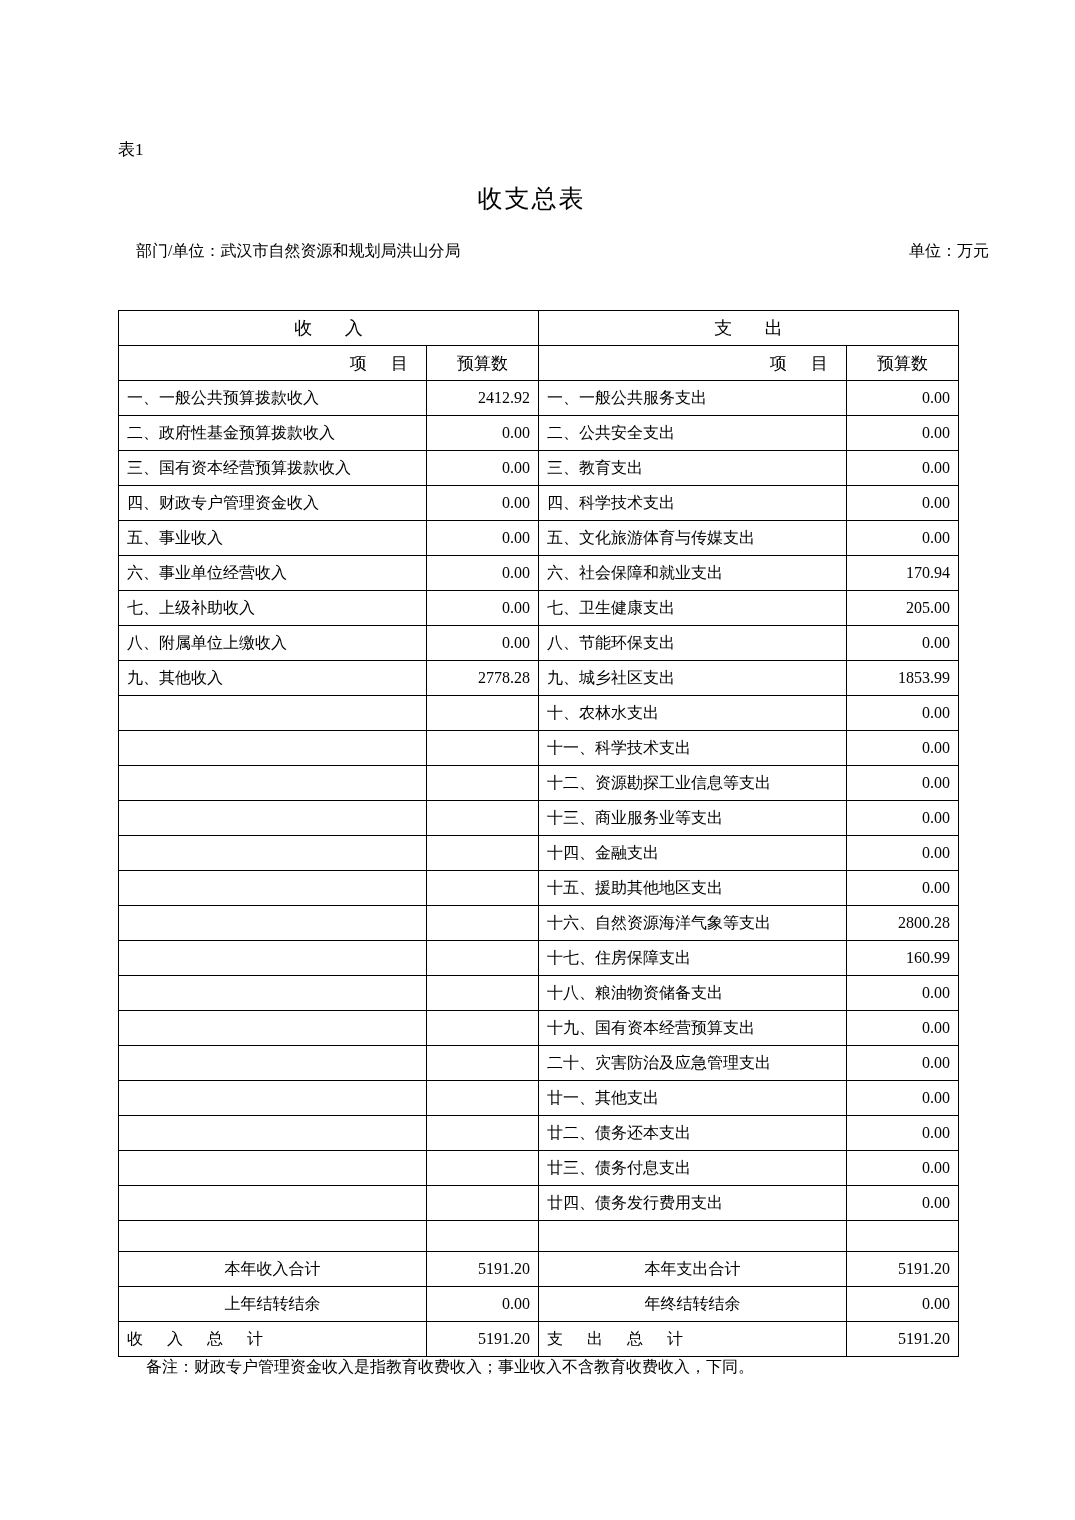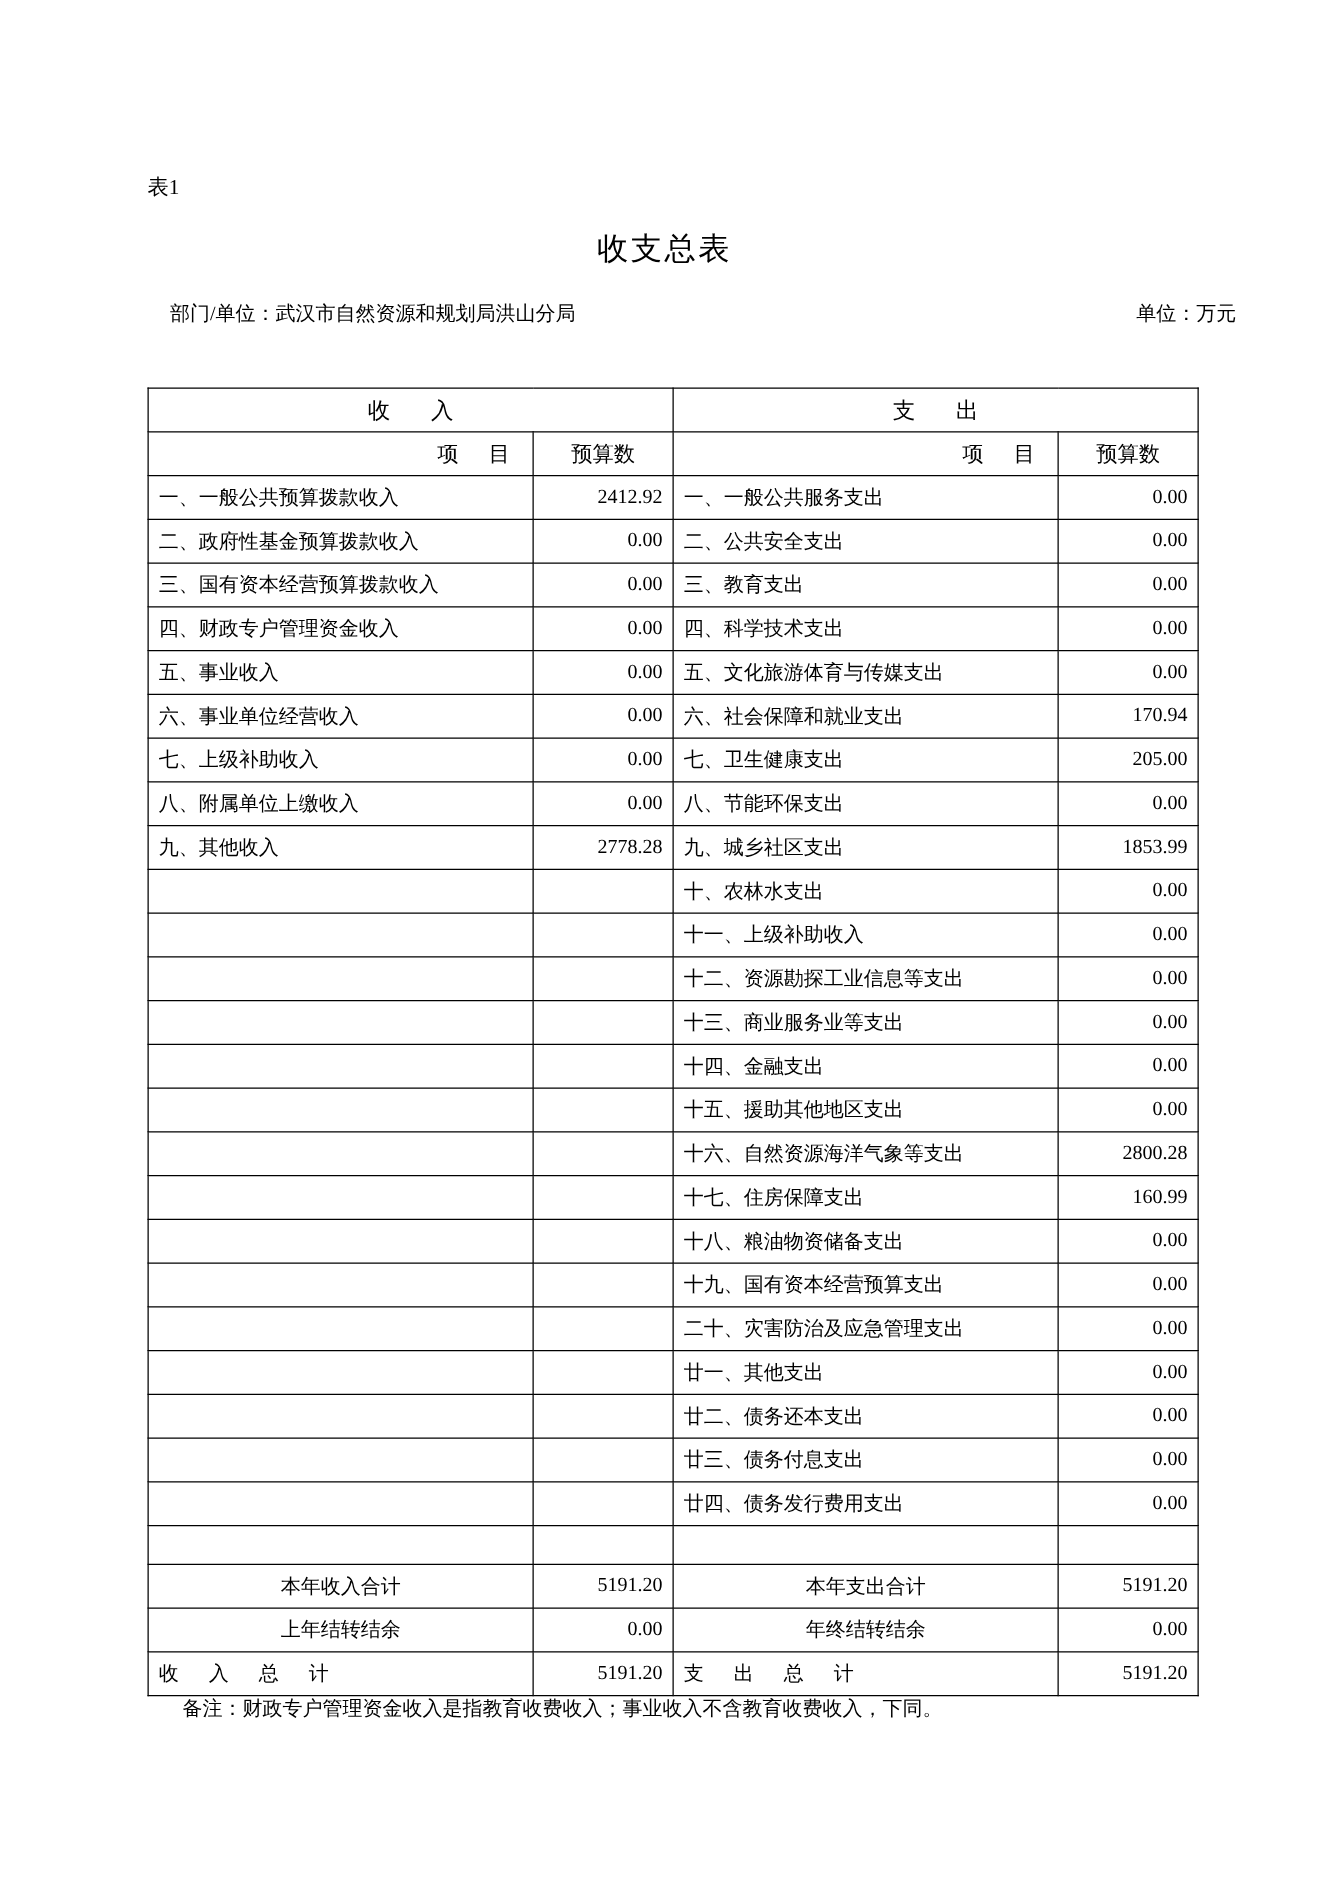--- a/index.html
+++ b/index.html
@@ -202,7 +202,7 @@
       <tr>
         <td class="item blank"></td>
         <td class="num blank"></td>
-        <td class="item">十一、上级补助收入</td>
+        <td class="item">十一、科学技术支出</td>
         <td class="num">0.00</td>
       </tr>
       <tr>

